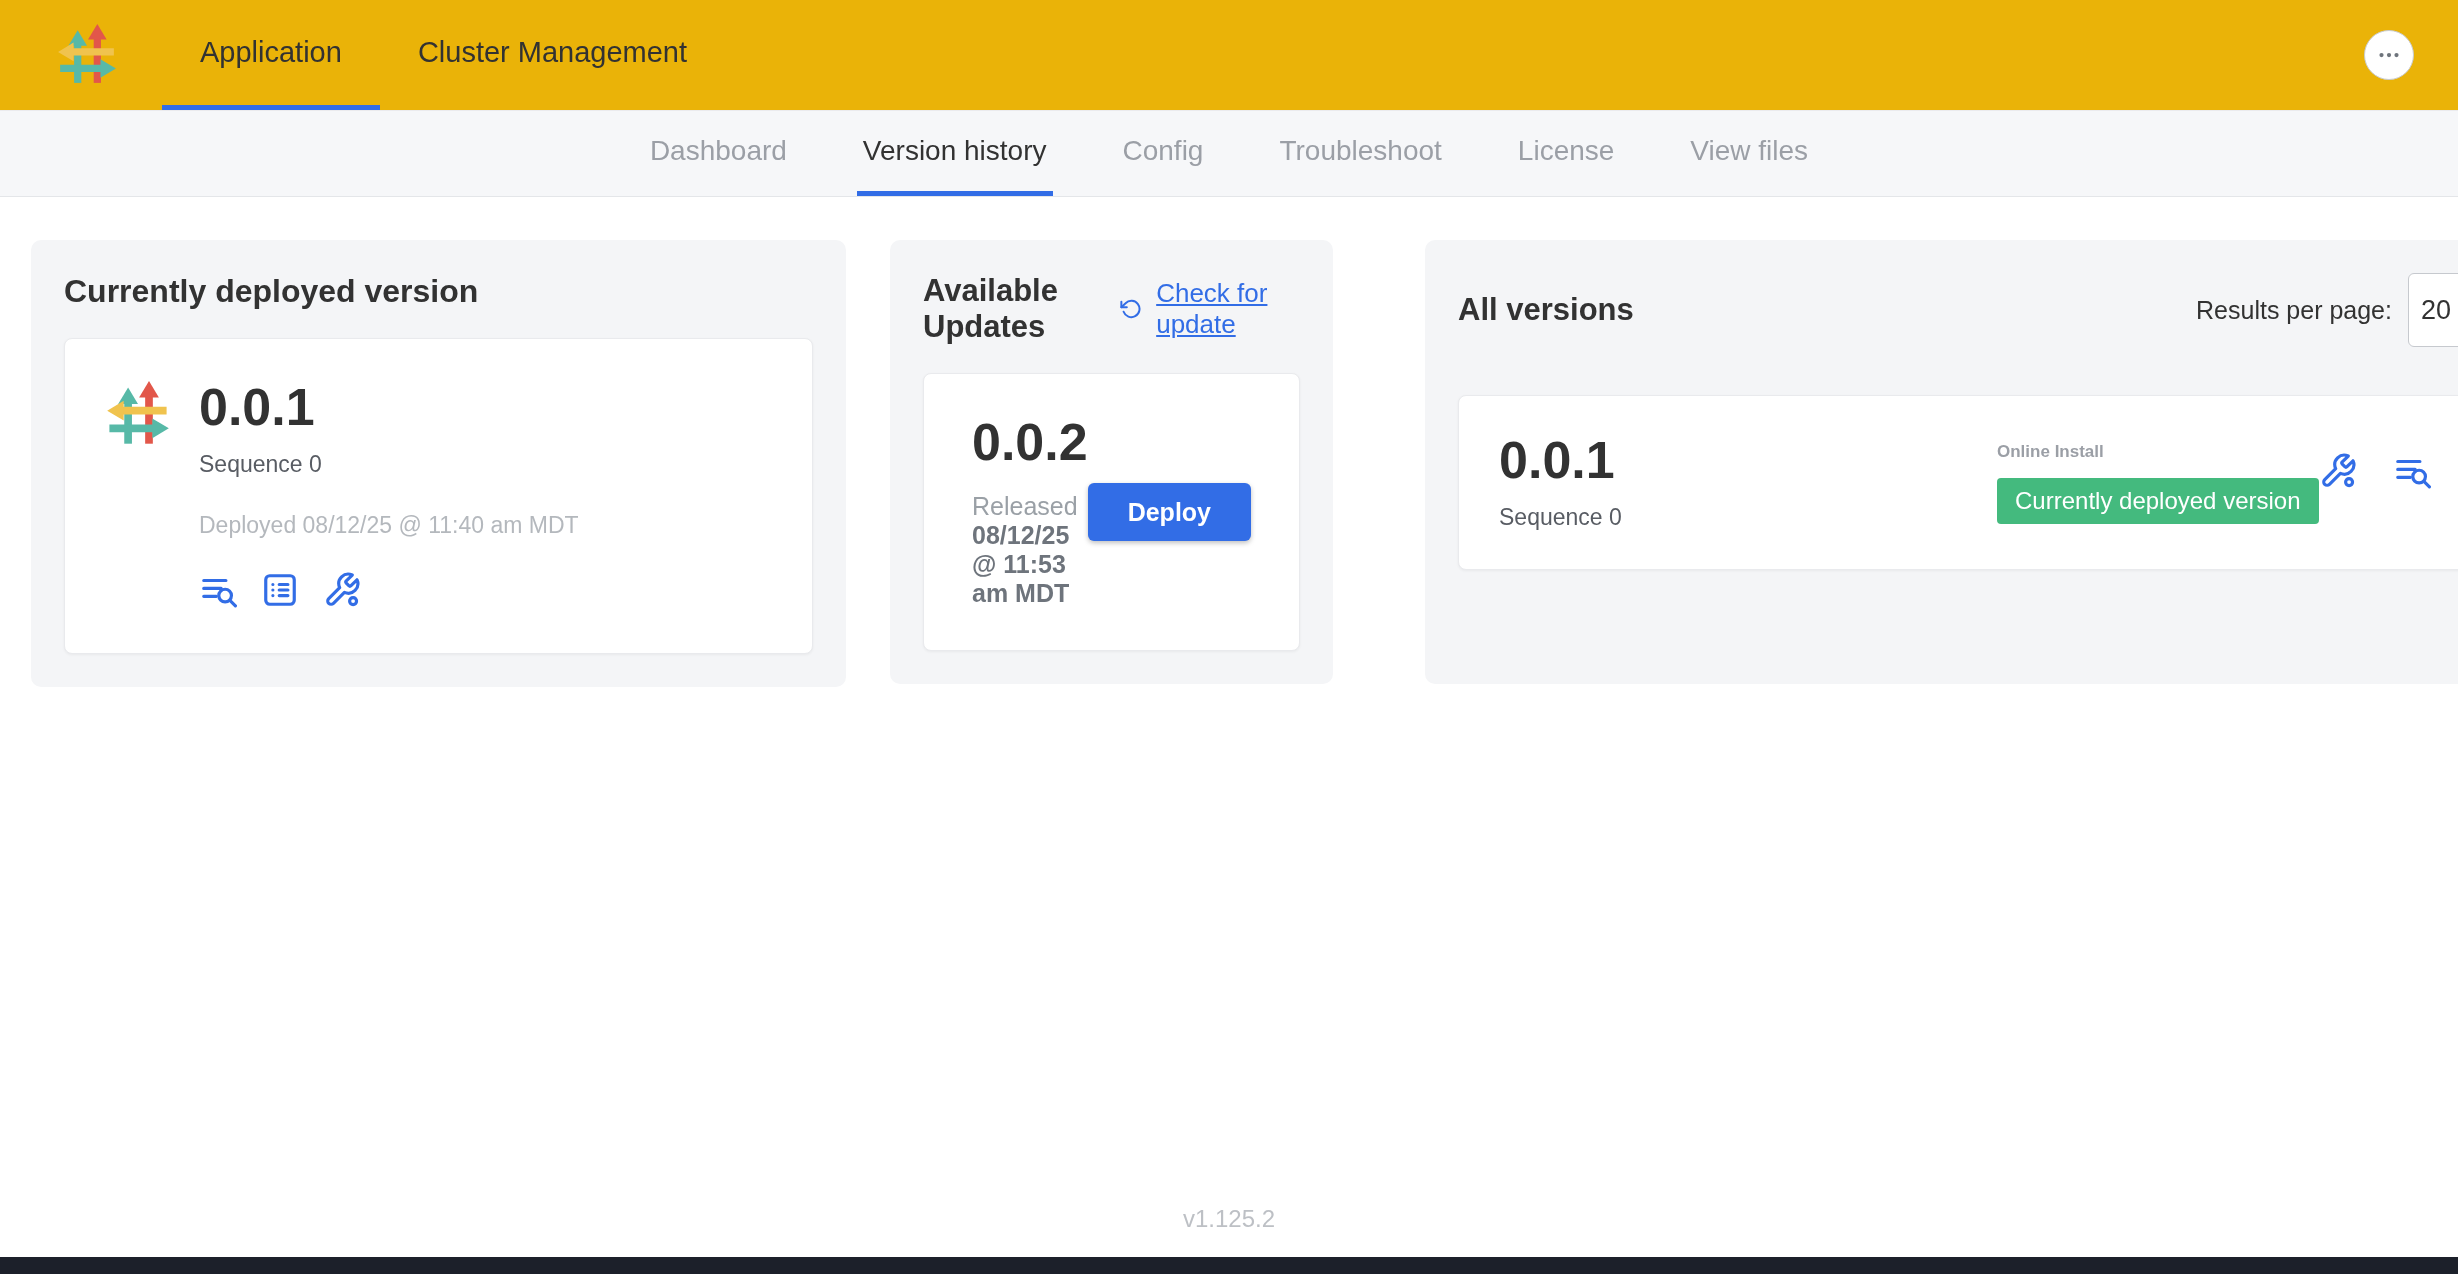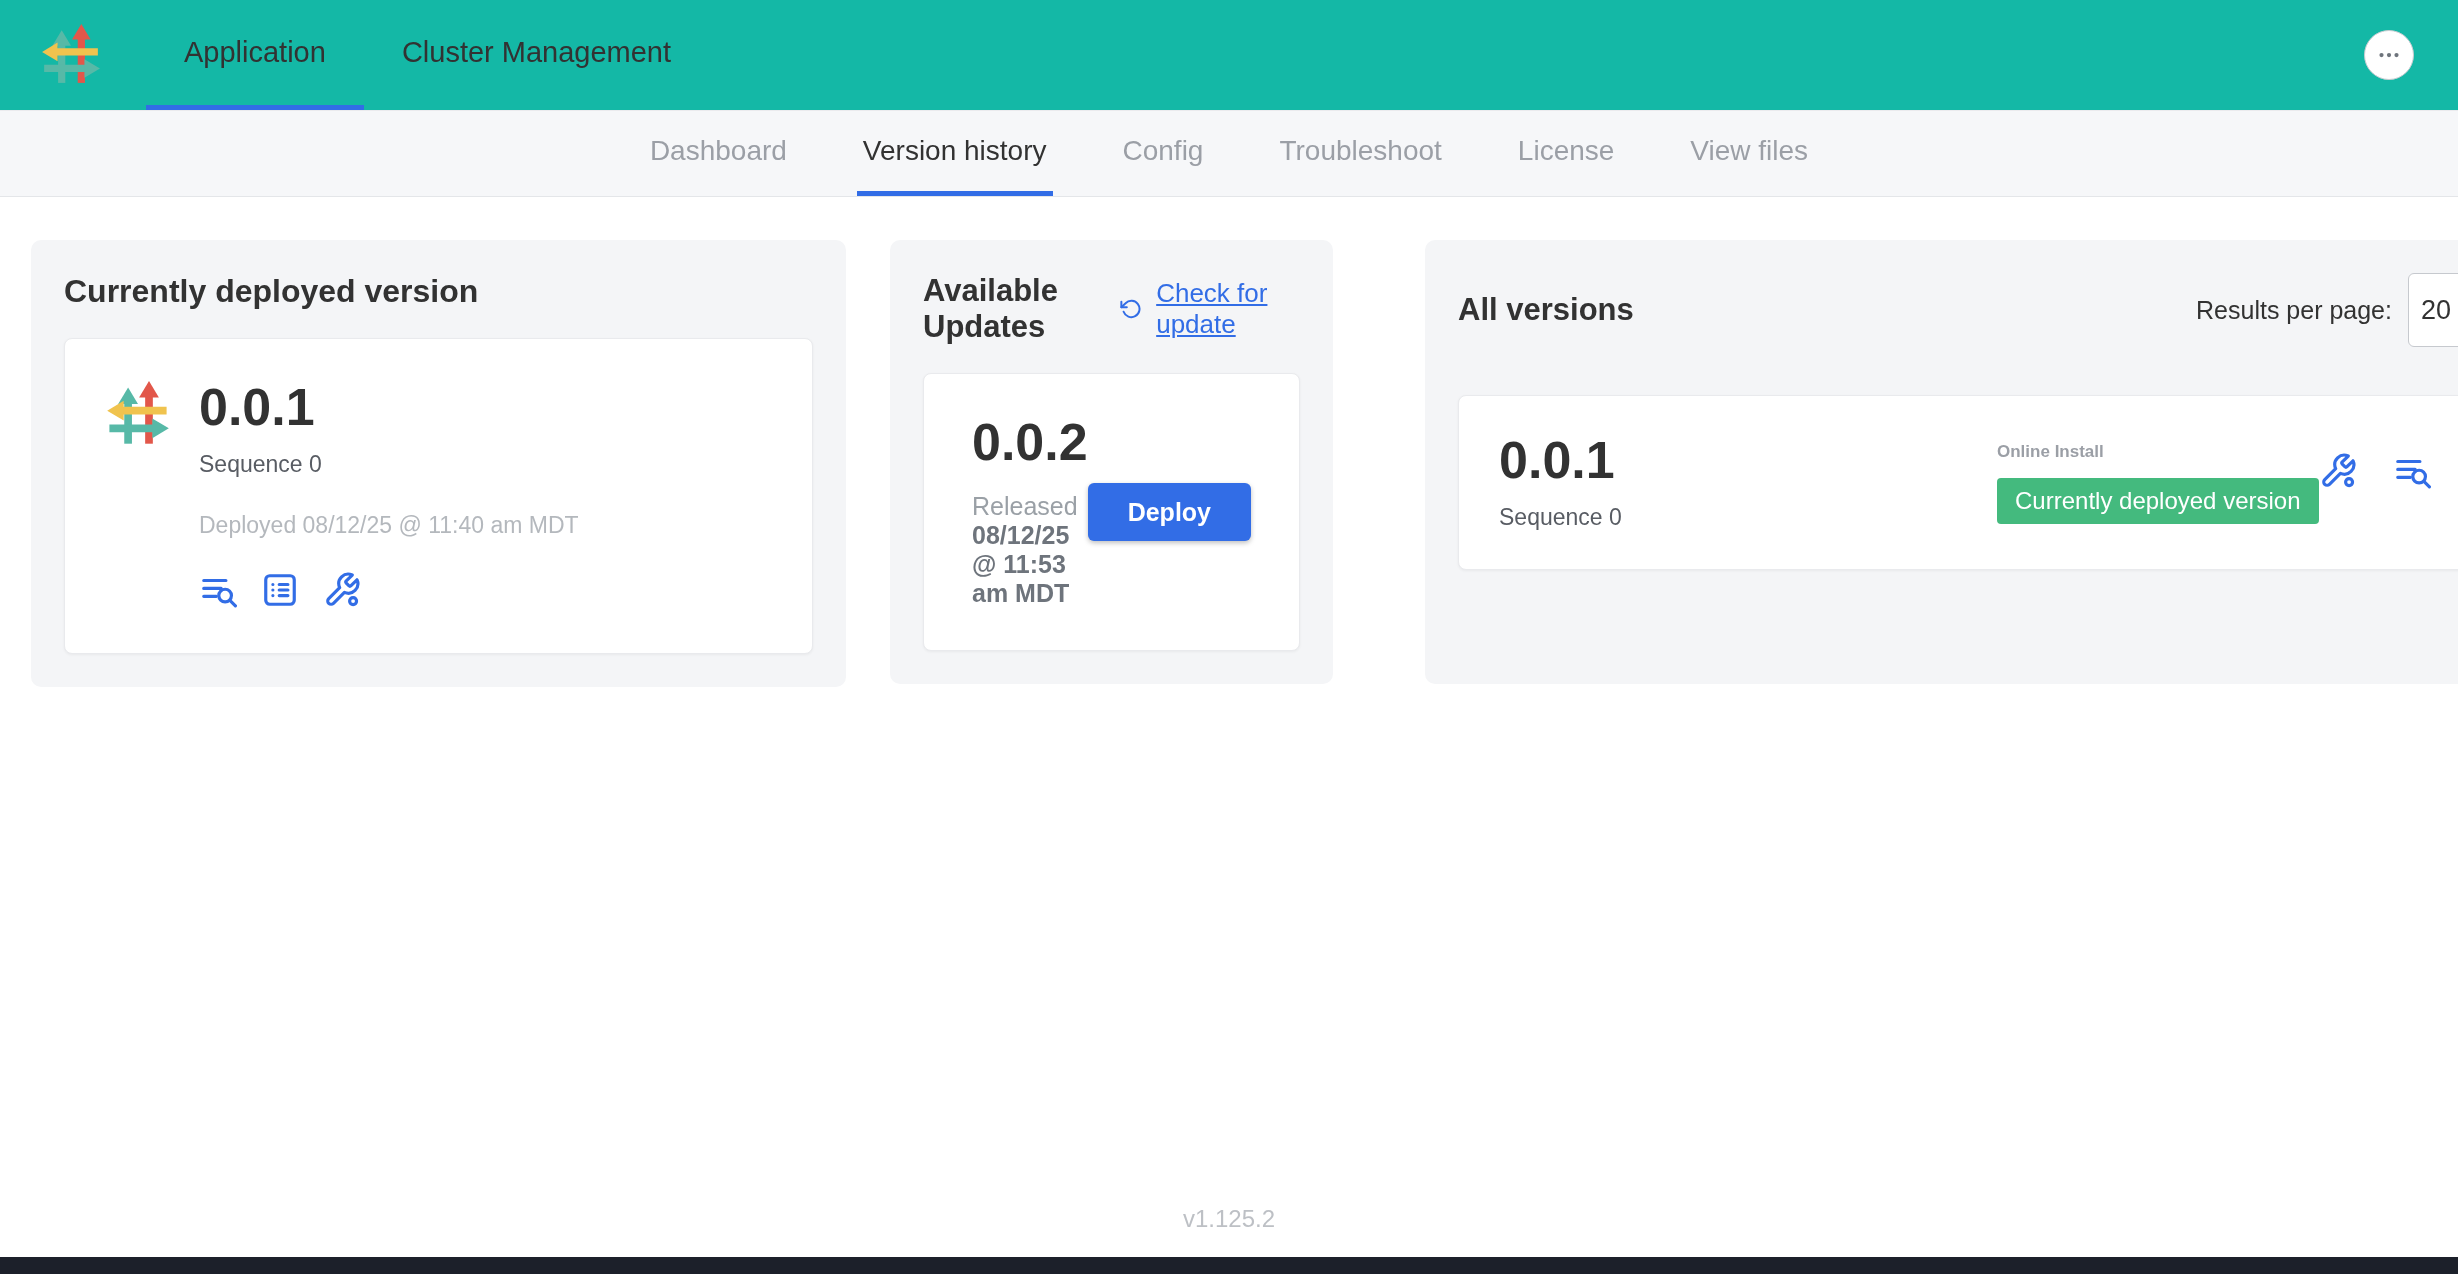--- a/index.html
+++ b/index.html
@@ -23,10 +23,10 @@
   
   .topnav {
     height: 111px;
-    background: #14b8a6;
+    background: #eab308;
     display: flex;
     align-items: stretch;
-    padding: 0 44px 0 40px;
+    padding: 0 44px 0 56px;
     border-bottom: 1px solid #ebebee;
     flex: none;
   }

